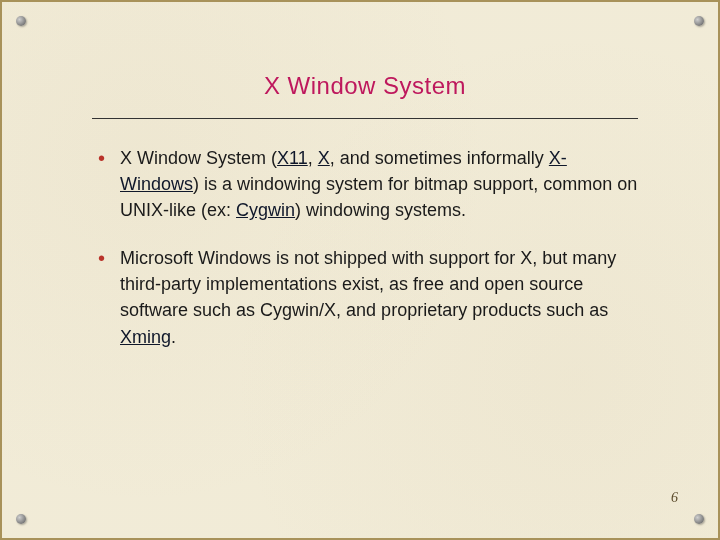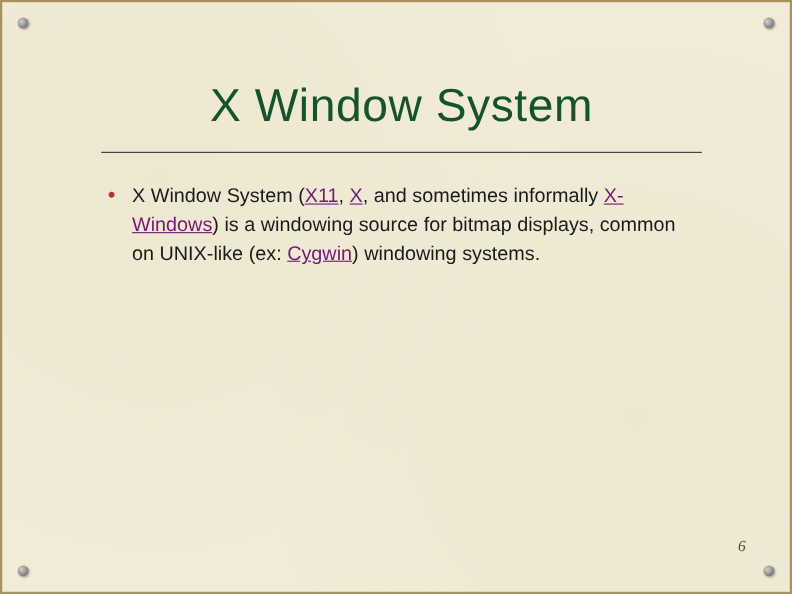--- a/index.html
+++ b/index.html
@@ -44,9 +44,9 @@
   h1.title {
     margin: 0 0 8px 0;
     text-align: center;
-    font-size: 42px;
+    font-size: 24px;
     font-weight: 500;
-    color: #14532d;
+    color: #be185d;
     letter-spacing: 0.5px;
   }
   .rule {

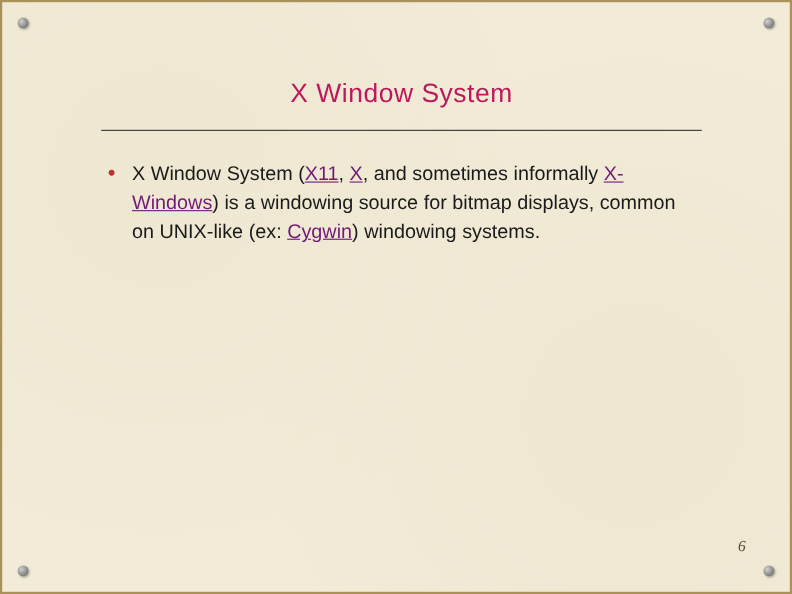--- a/index.html
+++ b/index.html
@@ -77,7 +77,7 @@
     line-height: 1.3;
   }
   .link {
-    color: #701a75;
+    color: #0f172a;
     text-decoration: underline;
   }
   .pagenum {

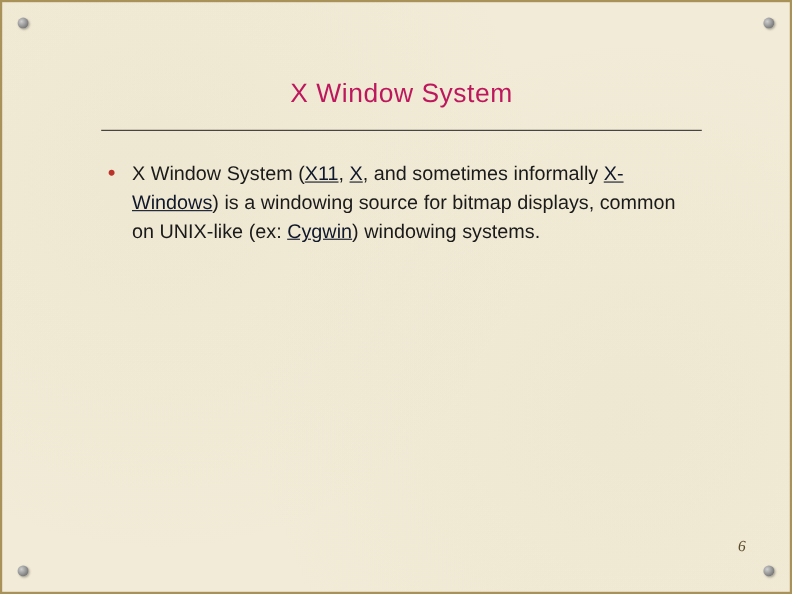--- a/index.html
+++ b/index.html
@@ -103,7 +103,7 @@
   <hr class="rule">
   <ul class="bullets">
     <li>
-      <span>X Window System (</span><span class="link">X11</span><span>, </span><span class="link">X</span><span>, and sometimes informally </span><span class="link">X-Windows</span><span>) is a windowing source for bitmap displays, common on UNIX-like (ex: </span><span class="link">Cygwin</span><span>) windowing systems.</span>
+      <span>X Window System (</span><span class="link">X11</span><span>, </span><span class="link">X</span><span>, and sometimes informally </span><span class="link">X-Windows</span><span>) is a windowing system for bitmap support, common on UNIX-like (ex: </span><span class="link">Cygwin</span><span>) windowing systems.</span>
     </li>
   </ul>
 </div>

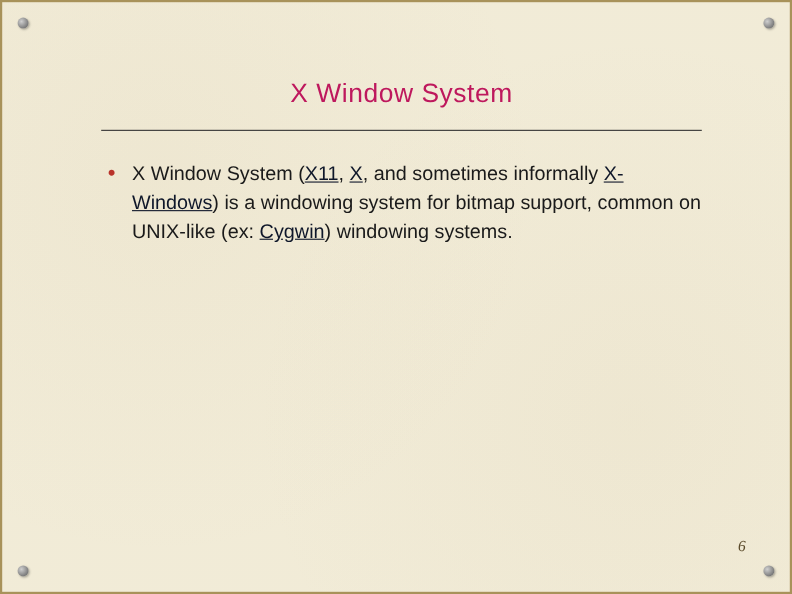--- a/index.html
+++ b/index.html
@@ -105,6 +105,9 @@
     <li>
       <span>X Window System (</span><span class="link">X11</span><span>, </span><span class="link">X</span><span>, and sometimes informally </span><span class="link">X-Windows</span><span>) is a windowing system for bitmap support, common on UNIX-like (ex: </span><span class="link">Cygwin</span><span>) windowing systems.</span>
     </li>
+    <li>
+      <span>Microsoft Windows is not shipped with support for X, but many third-party implementations exist, as free and open source software such as Cygwin/X, and proprietary products such as </span><span class="link">Xming</span><span>.</span>
+    </li>
   </ul>
 </div>
 

